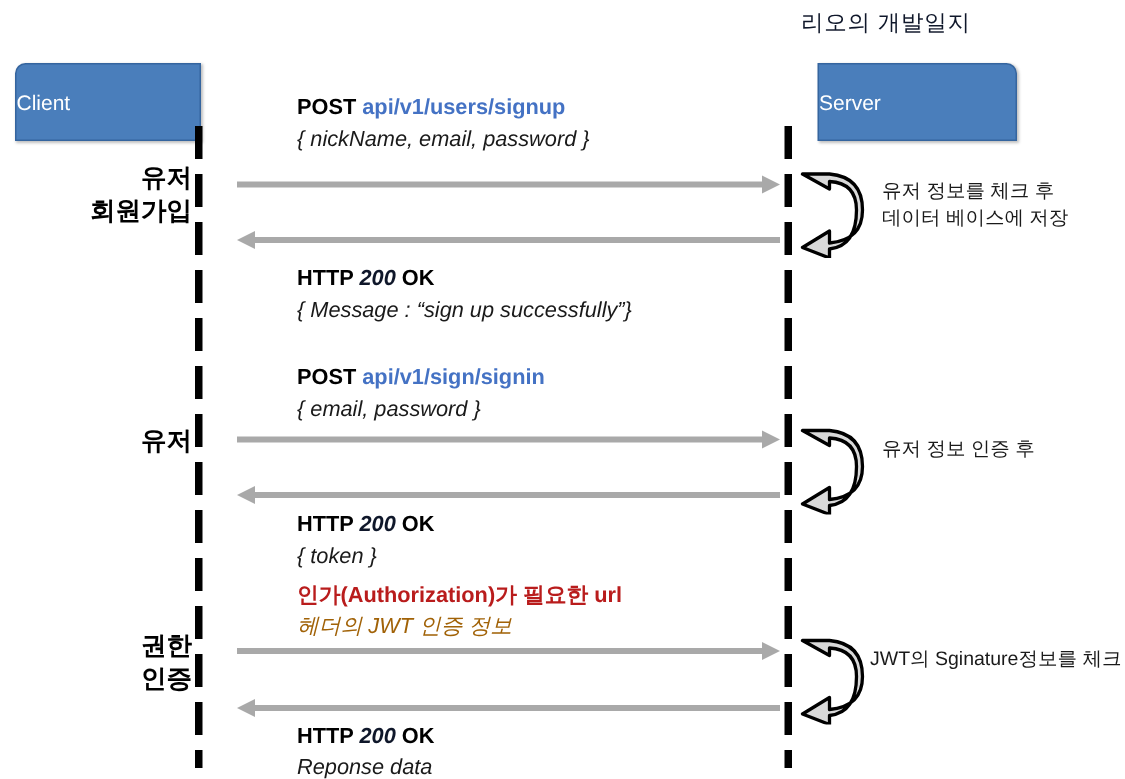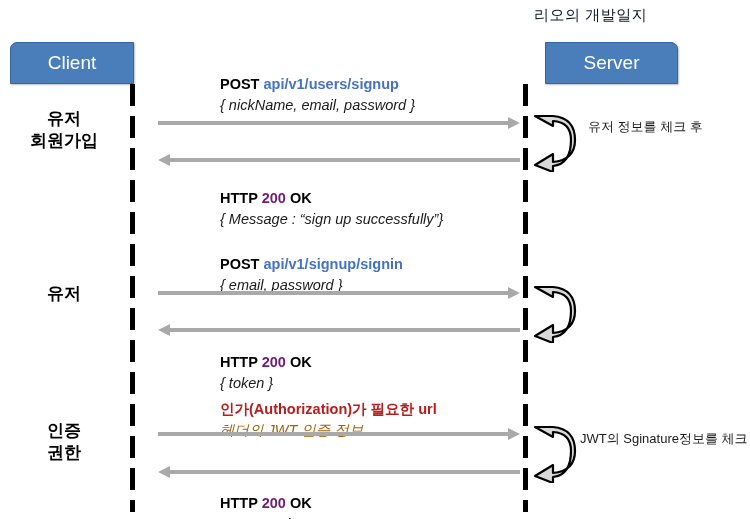--- a/index.html
+++ b/index.html
@@ -24,14 +24,14 @@
   
   .actor-box {
     position: absolute;
-    height: 42px;
+    height: 52px;
     background: #4a7ebb;
     border: 1px solid #35659f;
     color: #ffffff;
-    font-size: 19px;
+    font-size: 14px;
     display: flex;
     align-items: center;
-    justify-content: center;
+    justify-content: flex-start;
     box-shadow: 1px 1px 2px rgba(0,0,0,0.25);
   }
   .actor-client { left: 10px; top: 42px; width: 124px; border-radius: 7px 0 0 0; }

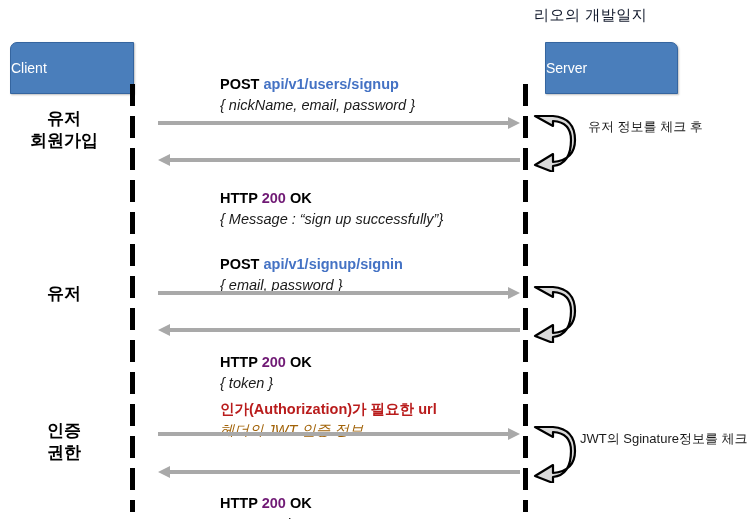--- a/index.html
+++ b/index.html
@@ -90,12 +90,11 @@
   
   .msg {
     position: absolute;
-    left: 220px;
+    left: 198px;
     font-size: 14.5px;
     color: #1a1a1a;
     line-height: 1.42;
     white-space: nowrap;
-    margin-top: 12px;
   }
   .msg .line1 { font-weight: bold; }
   .msg .line2 { font-weight: normal; font-style: italic; }

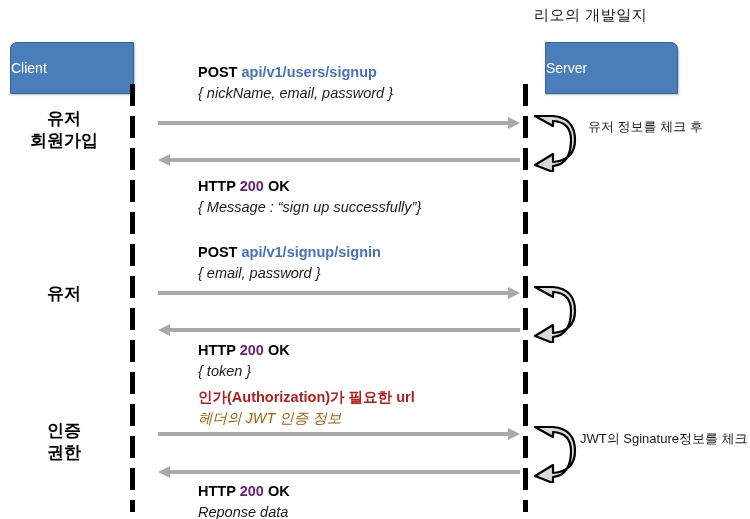--- a/index.html
+++ b/index.html
@@ -55,7 +55,7 @@
     position: absolute;
     left: 0px;
     width: 128px;
-    text-align: center;
+    text-align: right;
     font-size: 17px;
     font-weight: bold;
     color: #000000;

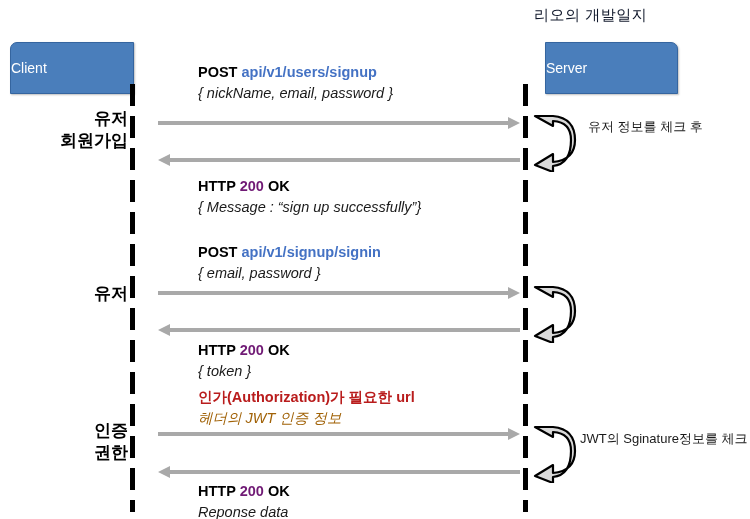--- a/index.html
+++ b/index.html
@@ -173,6 +173,7 @@
   </div>
   <div class="note" style="left:588px; top:118px">
     <div>유저 정보를 체크 후</div>
+    <div>데이터 베이스에 저장</div>
   </div>
 
   <div class="msg" style="top:242px">

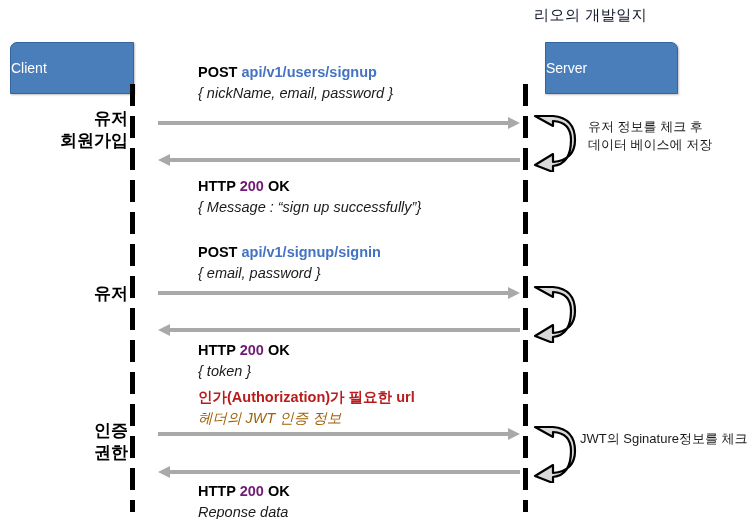--- a/index.html
+++ b/index.html
@@ -99,7 +99,7 @@
   .msg .line1 { font-weight: bold; }
   .msg .line2 { font-weight: normal; font-style: italic; }
   .tok-blue { color: #4472c4; font-weight: bold; }
-  .tok-red  { color: #701a75; font-weight: bold; }
+  .tok-red  { color: #0f172a; font-weight: bold; font-style: italic; }
   .tok-dark { color: #000000; font-weight: bold; }
   .msg.blue-head .line1 { color: #b91c1c; font-weight: bold; }
   .msg.blue-head .line2 { color: #a16207; font-weight: normal; }

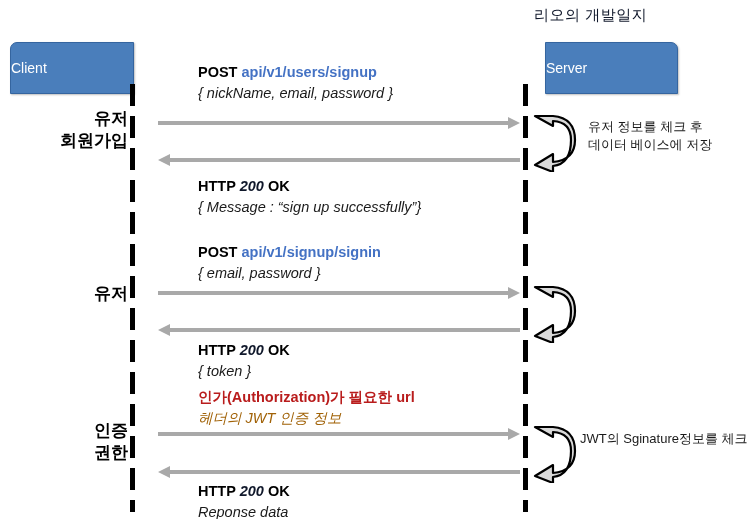--- a/index.html
+++ b/index.html
@@ -177,7 +177,7 @@
   </div>
 
   <div class="msg" style="top:242px">
-    <div class="line1"><span class="tok-dark">POST</span> <span class="tok-blue">api/v1/signup/signin</span></div>
+    <div class="line1"><span class="tok-dark">POST</span> <span class="tok-blue">api/v1/sign/signin</span></div>
     <div class="line2">{ email, password }</div>
   </div>
   <div class="arrow to-right" style="top:287px">

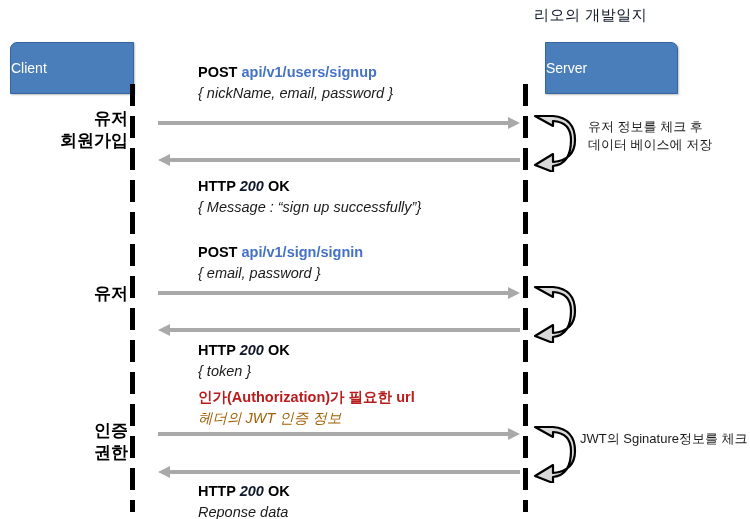--- a/index.html
+++ b/index.html
@@ -198,6 +198,7 @@
     </svg>
   </div>
   <div class="note" style="left:588px; top:290px">
+    <div>유저 정보 인증 후</div>
   </div>
 
   <div class="msg blue-head" style="top:387px">

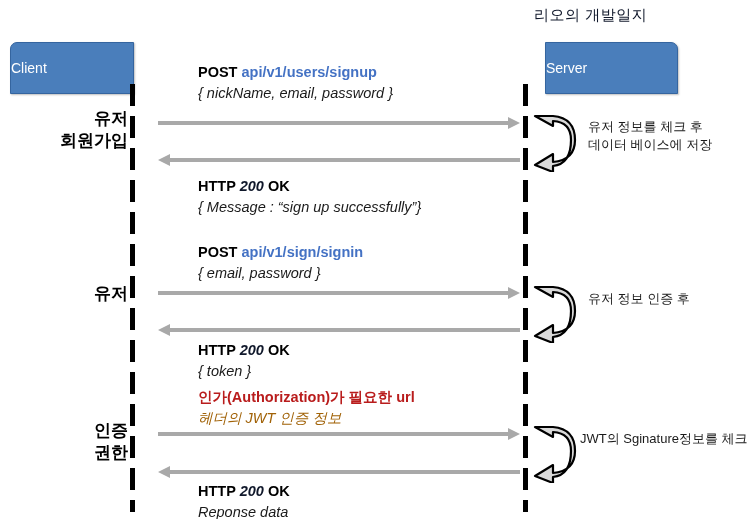--- a/index.html
+++ b/index.html
@@ -146,8 +146,8 @@
     <div>유저</div>
   </div>
   <div class="phase-label" style="top:420px">
+    <div>권한</div>
     <div>인증</div>
-    <div>권한</div>
   </div>
 
   <div class="msg" style="top:62px">

